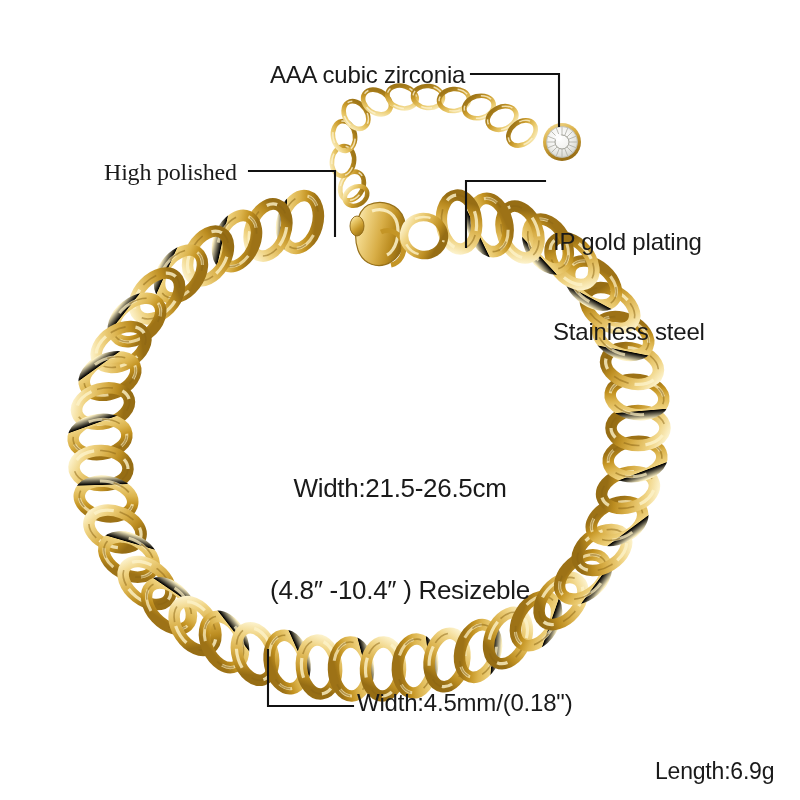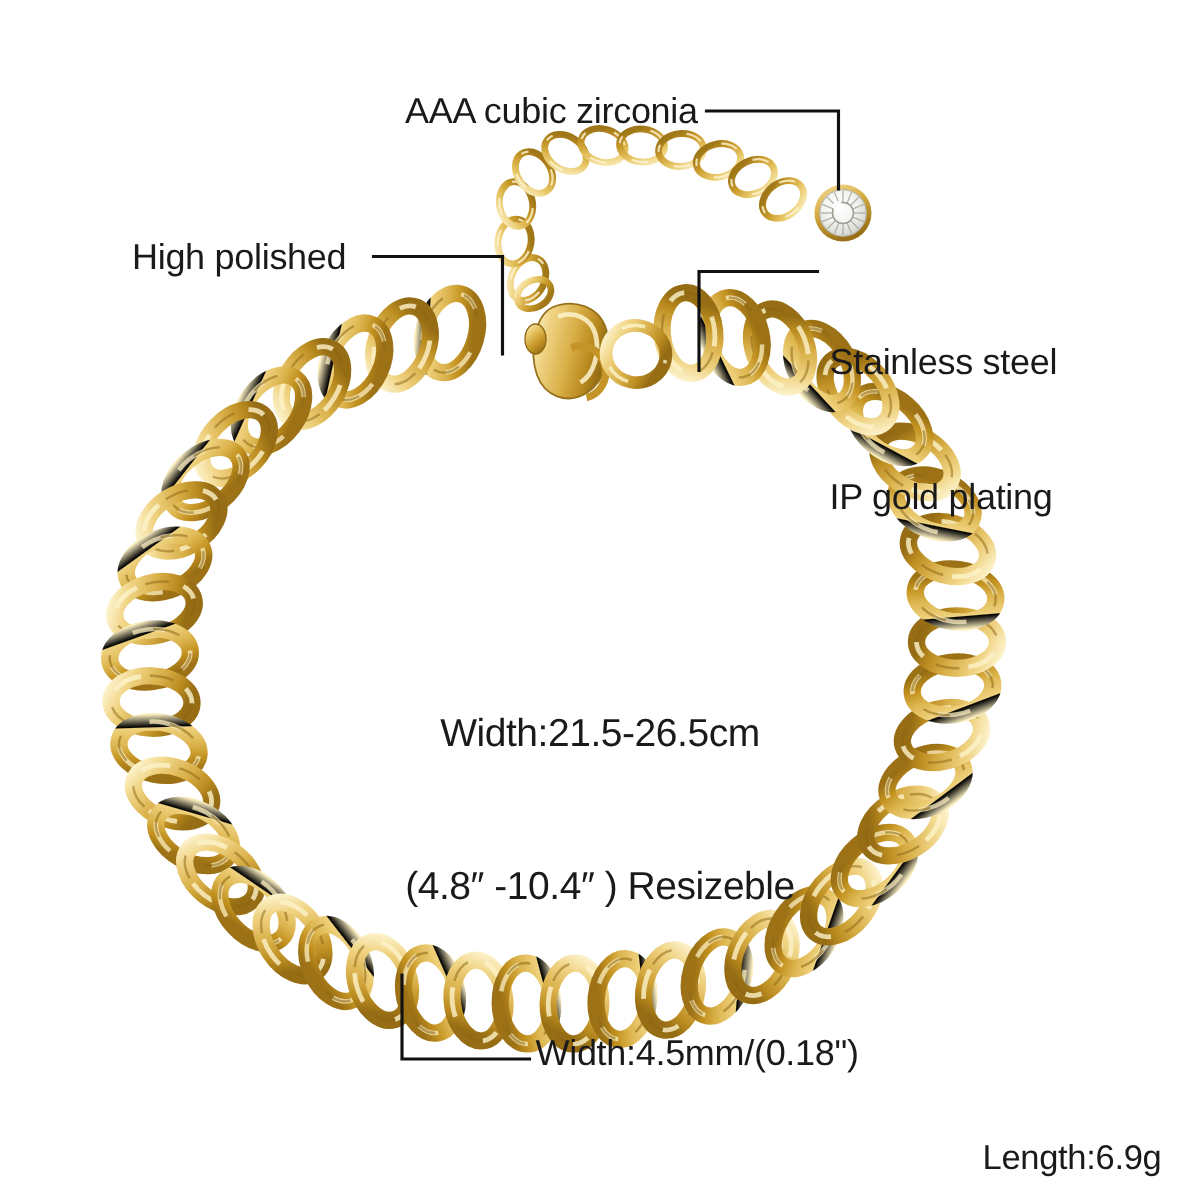--- a/index.html
+++ b/index.html
@@ -18,7 +18,7 @@
   .anno-center{font-size:26px;line-height:34px;text-align:center;letter-spacing:-0.3px;}
   .anno-weight{font-size:23px;line-height:28px;letter-spacing:-0.2px;}
   #lbl-czn{left:270px;top:60px;}
-  #lbl-pol{left:88px;top:157px;}
+  #lbl-pol{left:104px;top:157px;font-family:Liberation Serif, serif;}
   #lbl-ip{left:553px;top:167px;}
   #lbl-len{left:230px;top:403px;width:340px;}
   #lbl-wid{left:357px;top:688px;}

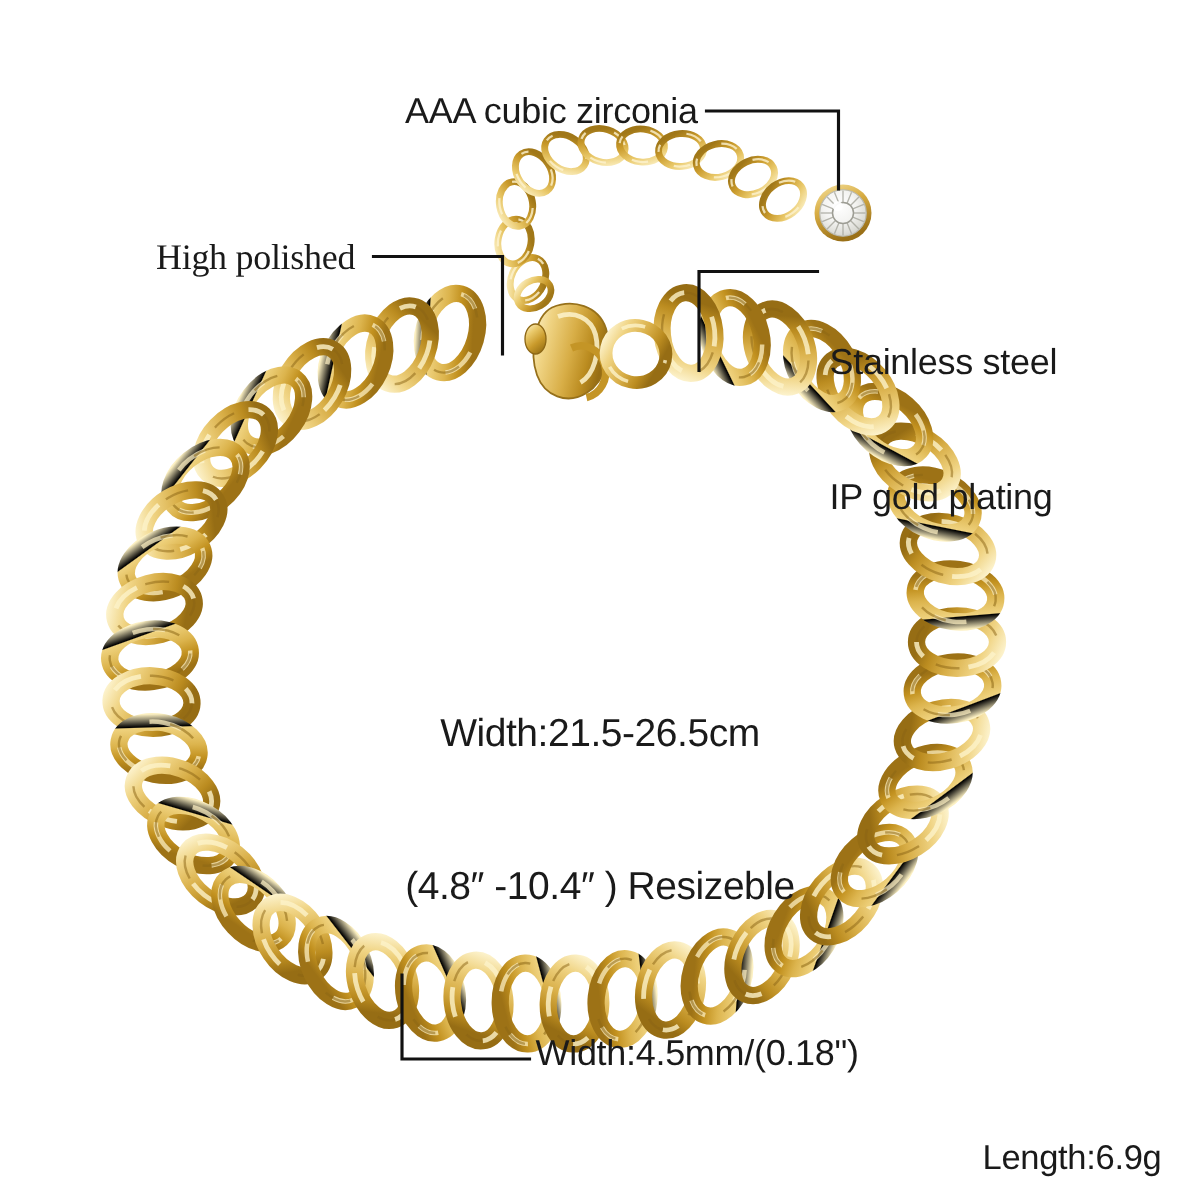--- a/index.html
+++ b/index.html
@@ -314,8 +314,8 @@
   <div class="anno anno-lbl" id="lbl-pol">High polished</div>
 
   <div class="anno anno-lbl" id="lbl-ip">
+    <div>IP gold plating</div>
     <div>Stainless steel</div>
-    <div>IP gold plating</div>
   </div>
 
   <div class="anno anno-center" id="lbl-len">

